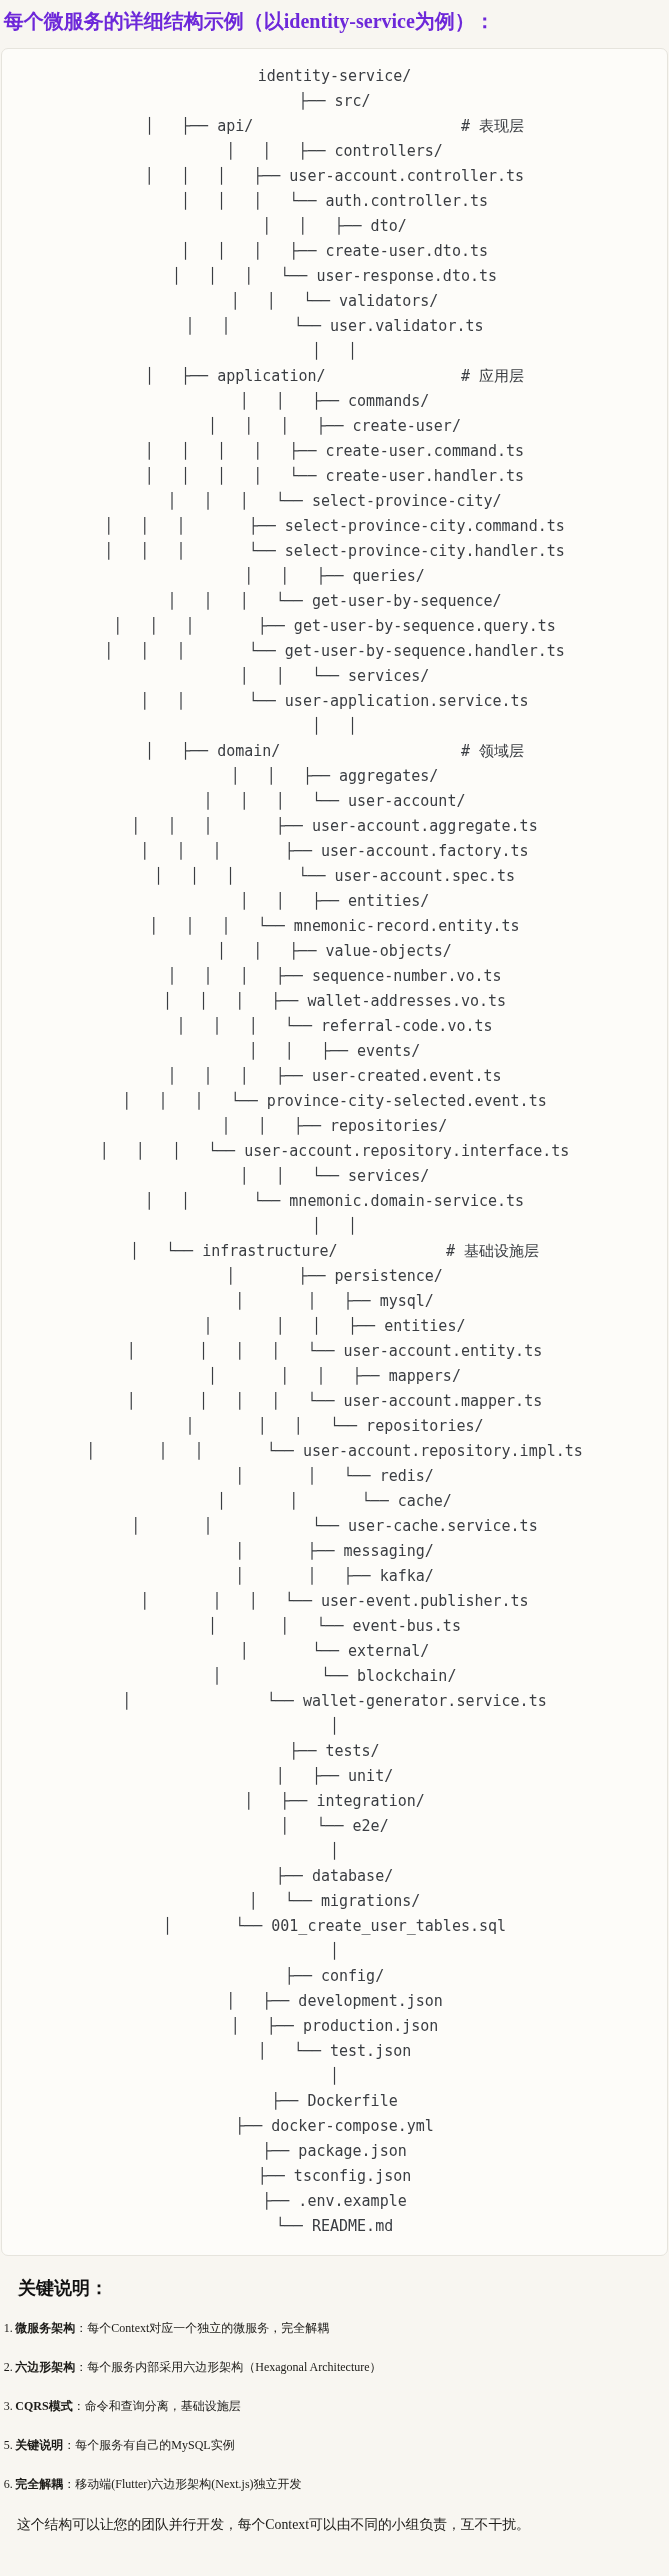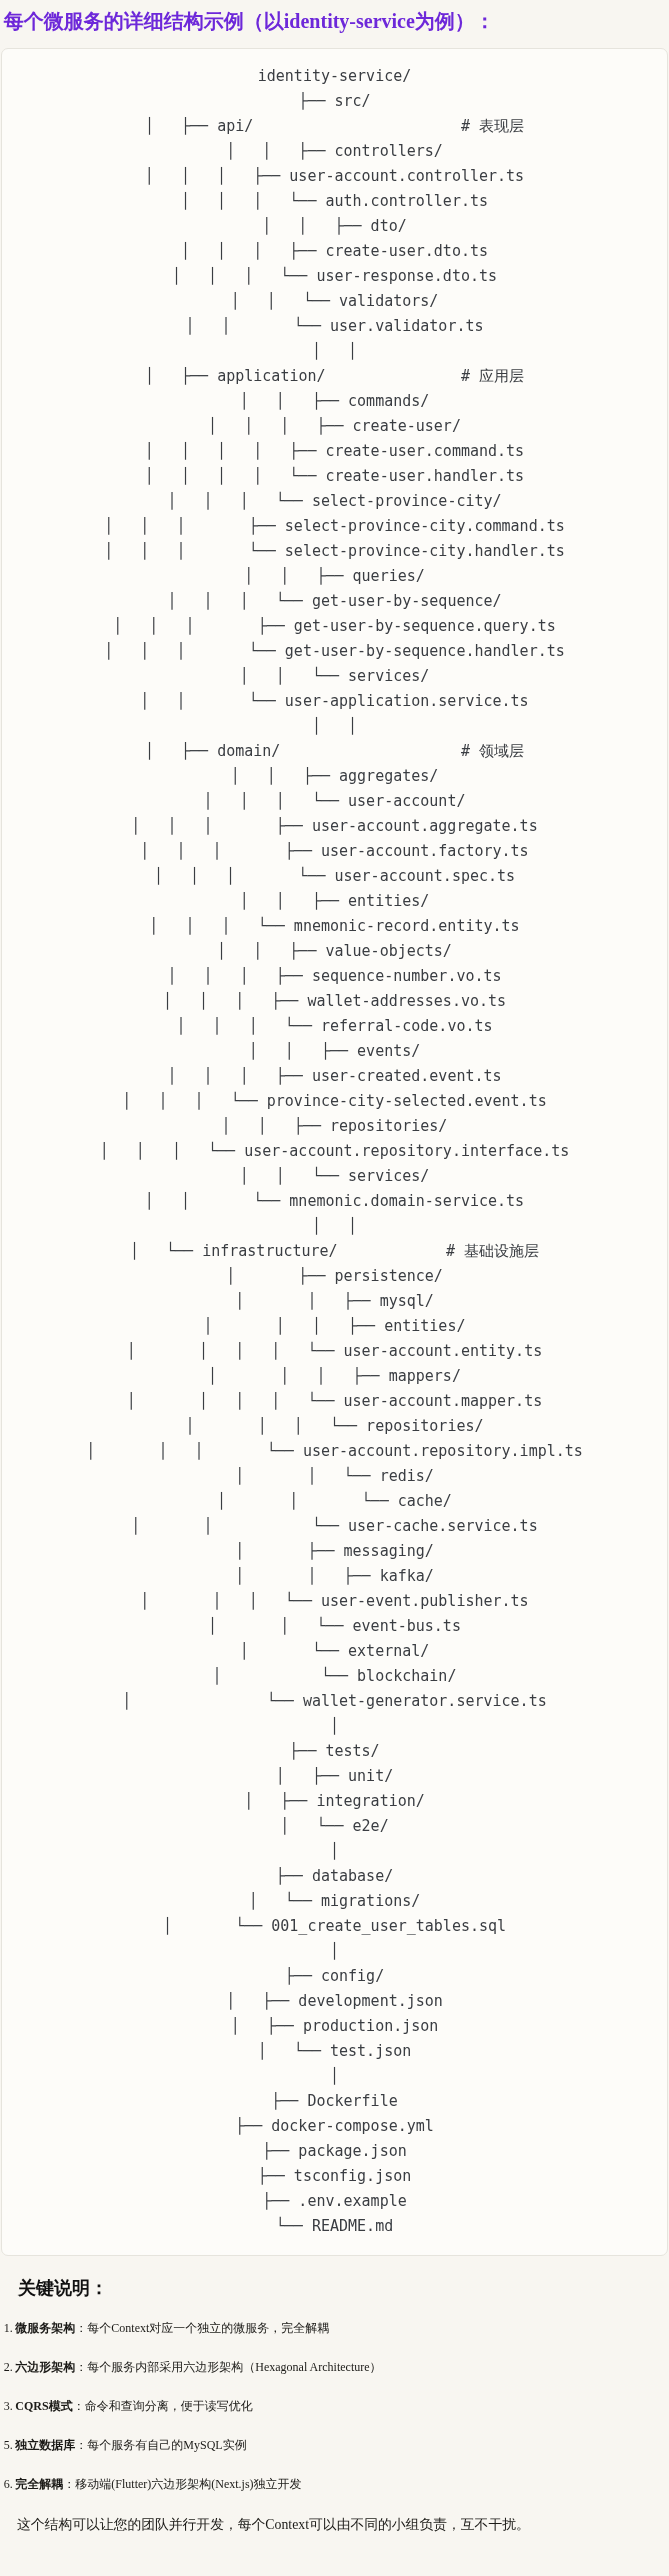--- a/index.html
+++ b/index.html
@@ -173,7 +173,7 @@
     <span class="num">2.</span><span class="label">六边形架构</span><span>：</span><span>每个服务内部采用六边形架构（Hexagonal Architecture）</span>
   </div>
   <div class="note-item">
-    <span class="num">3.</span><span class="label">CQRS模式</span><span>：</span><span>命令和查询分离，便于读写优化</span>
+    <span class="num">3.</span><span class="label">CQRS模式</span><span>：</span><span>命令和查询分离，基础设施层</span>
   </div>
   <div class="note-item">
     <span class="num">5.</span><span class="label">独立数据库</span><span>：</span><span>每个服务有自己的MySQL实例</span>

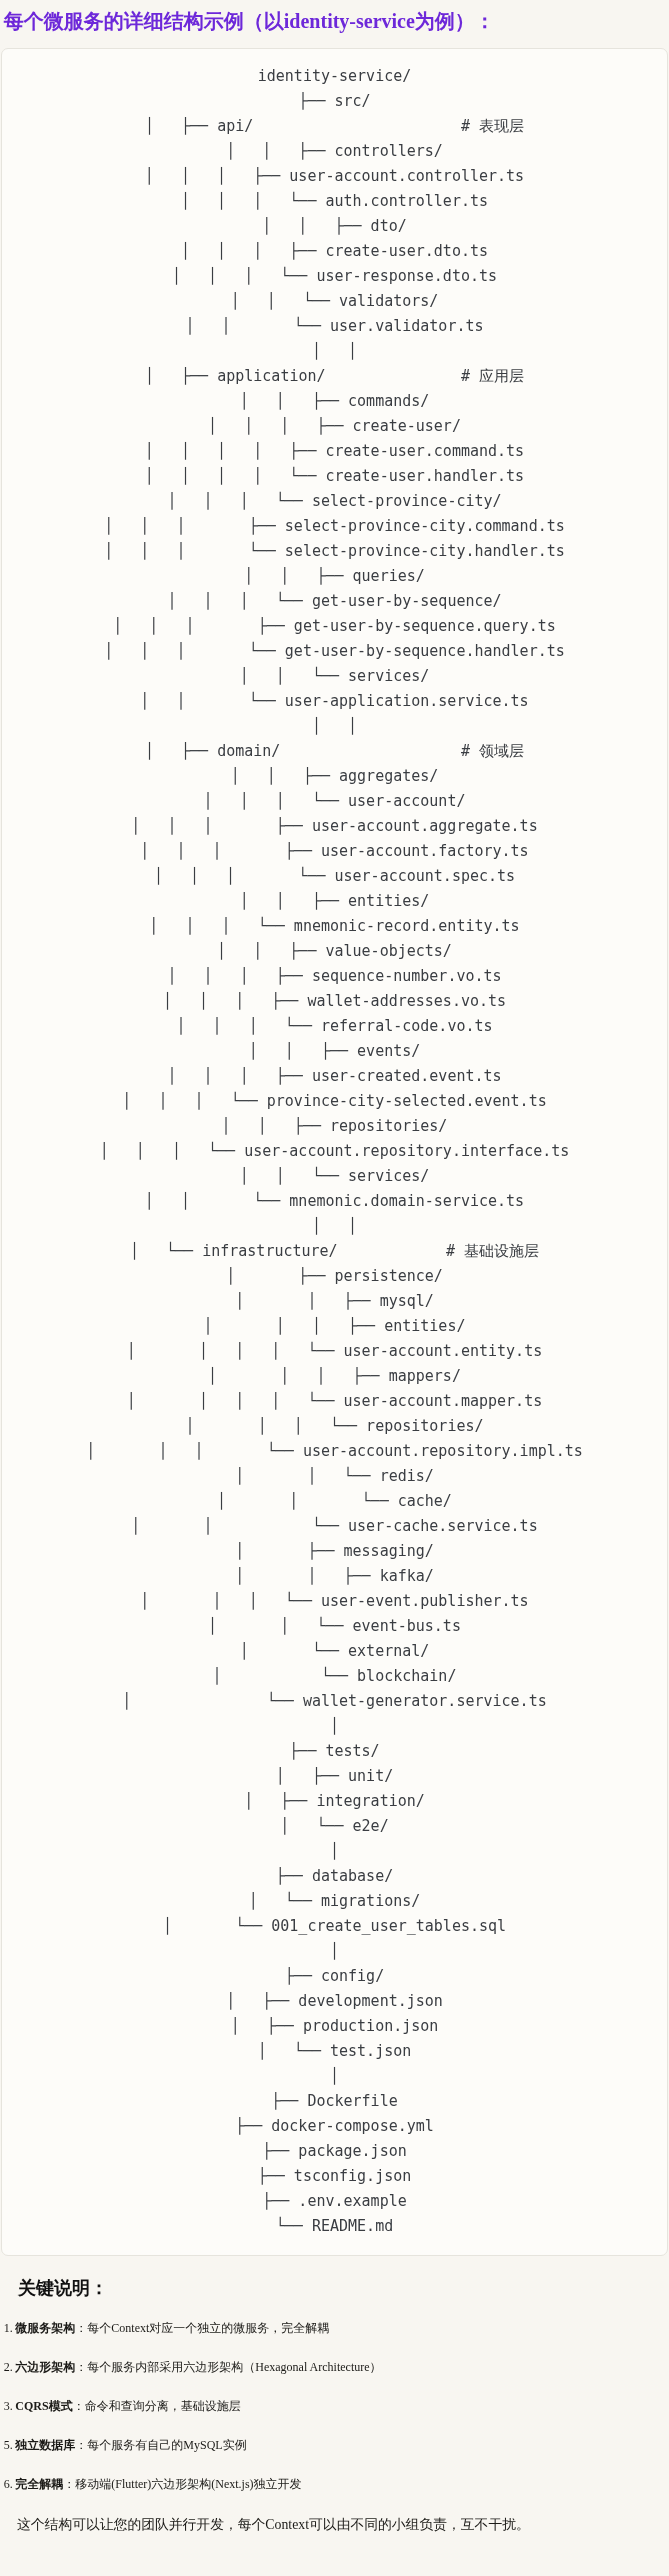--- a/index.html
+++ b/index.html
@@ -176,7 +176,7 @@
     <span class="num">3.</span><span class="label">CQRS模式</span><span>：</span><span>命令和查询分离，基础设施层</span>
   </div>
   <div class="note-item">
-    <span class="num">5.</span><span class="label">独立数据库</span><span>：</span><span>每个服务有自己的MySQL实例</span>
+    <span class="num">5.</span><span class="label">关键说明</span><span>：</span><span>每个服务有自己的MySQL实例</span>
   </div>
   <div class="note-item">
     <span class="num">6.</span><span class="label">完全解耦</span><span>：</span><span>移动端(Flutter)六边形架构(Next.js)独立开发</span>

